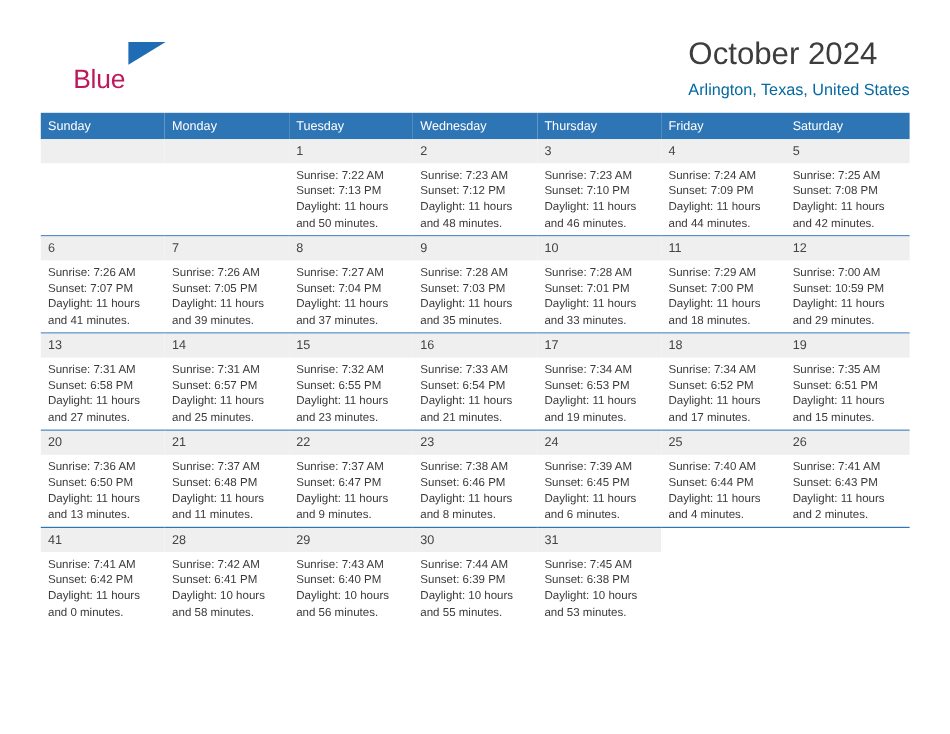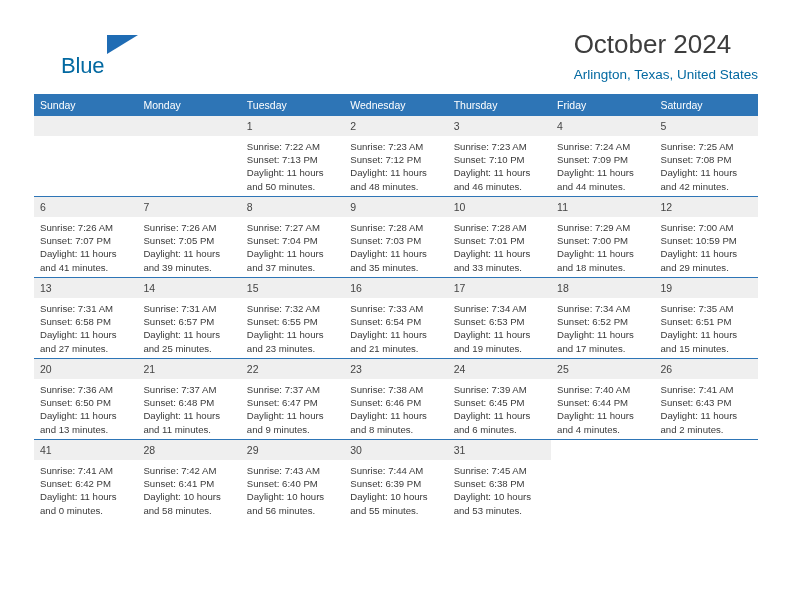--- a/index.html
+++ b/index.html
@@ -61,7 +61,7 @@
     top: 22px;
     font-size: 22px;
     line-height: 24px;
-    color: #0369a1;
+    color: #be185d;
     letter-spacing: -0.2px;
     white-space: nowrap;
   }

